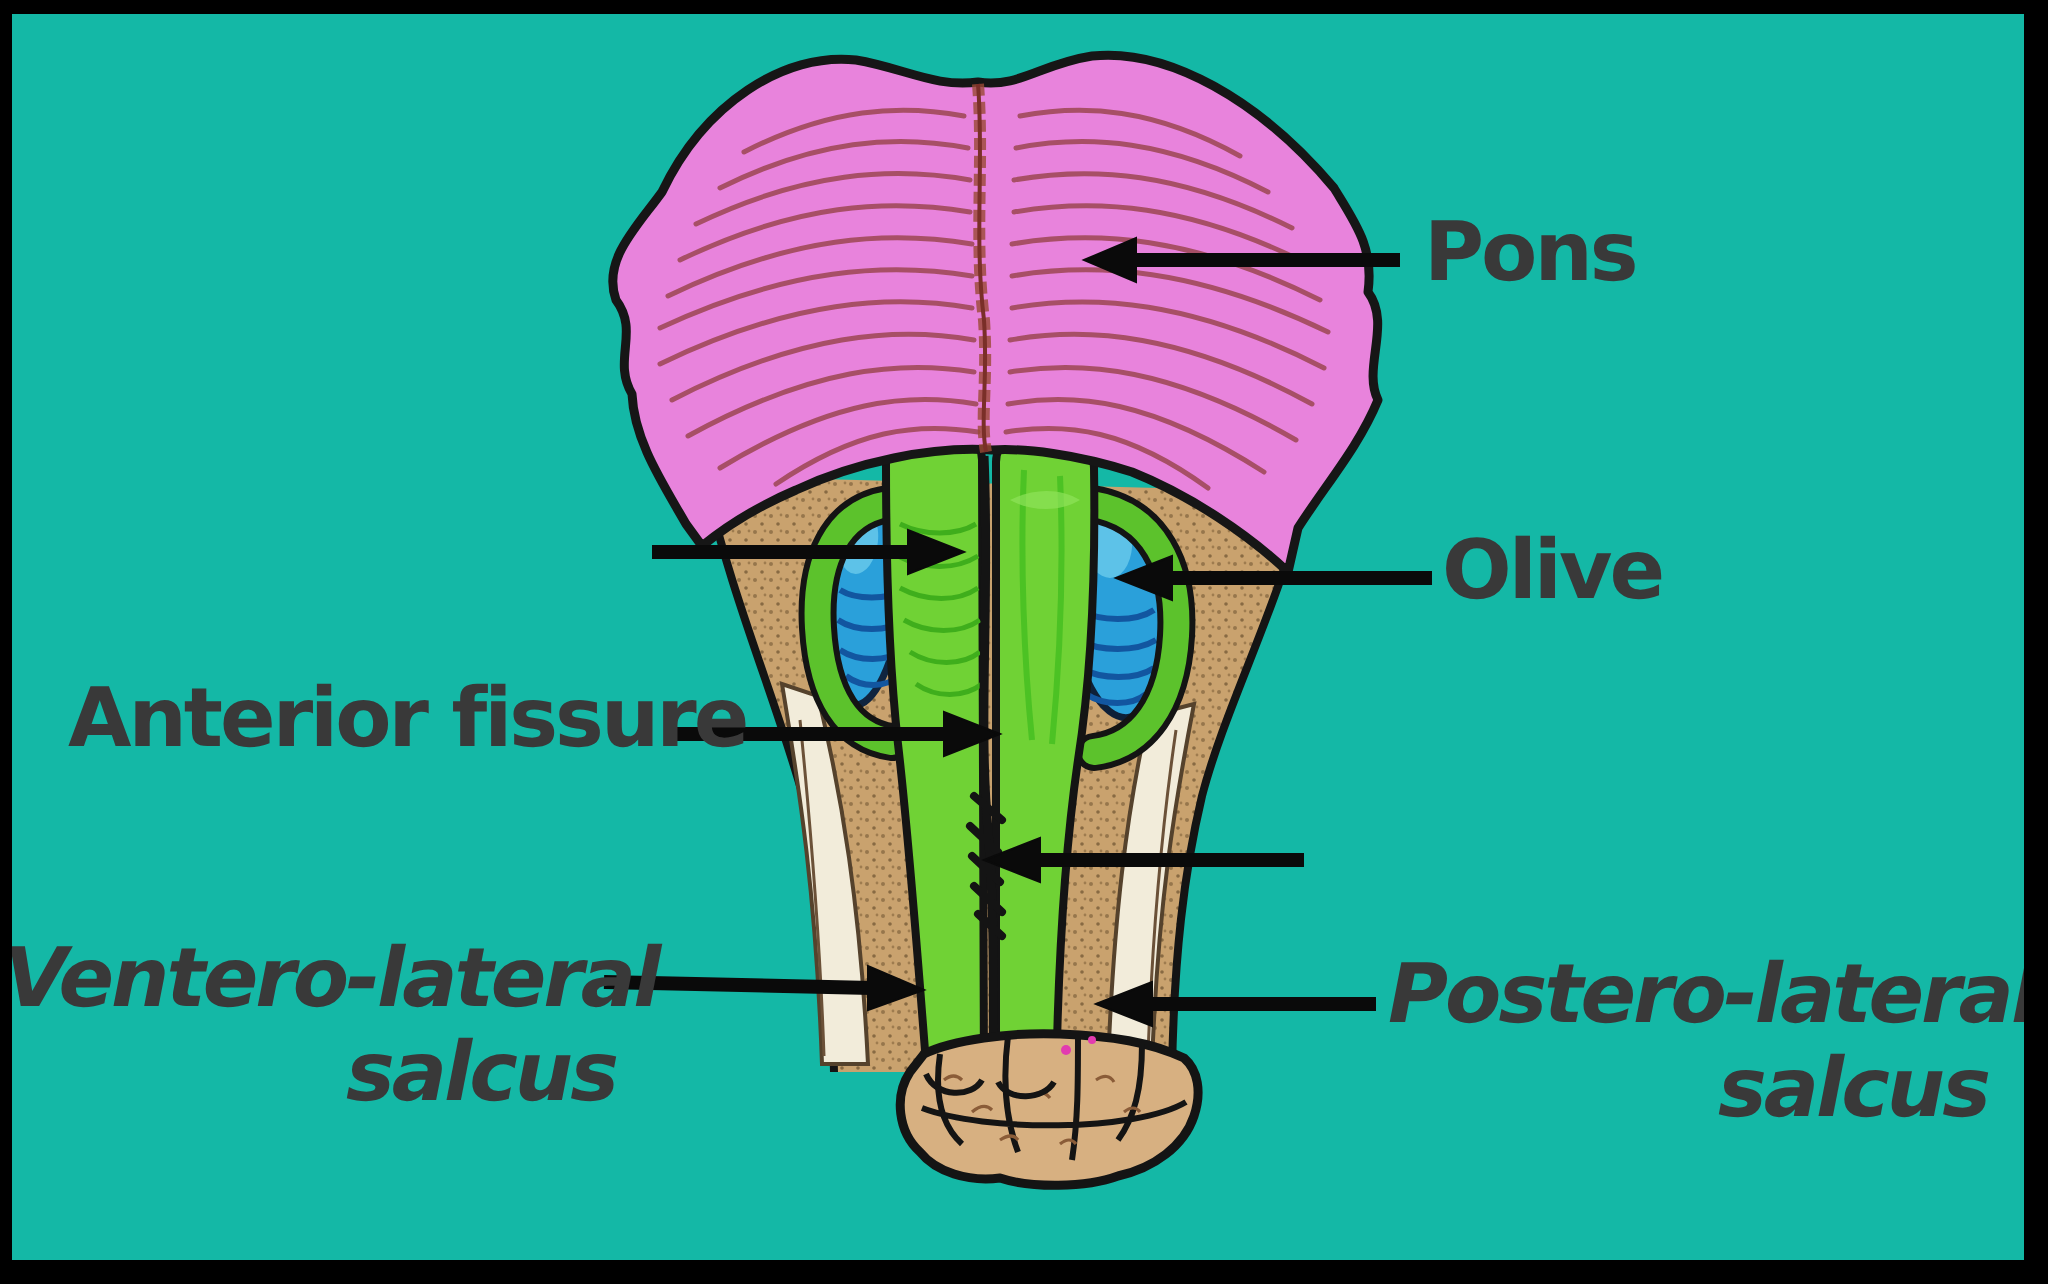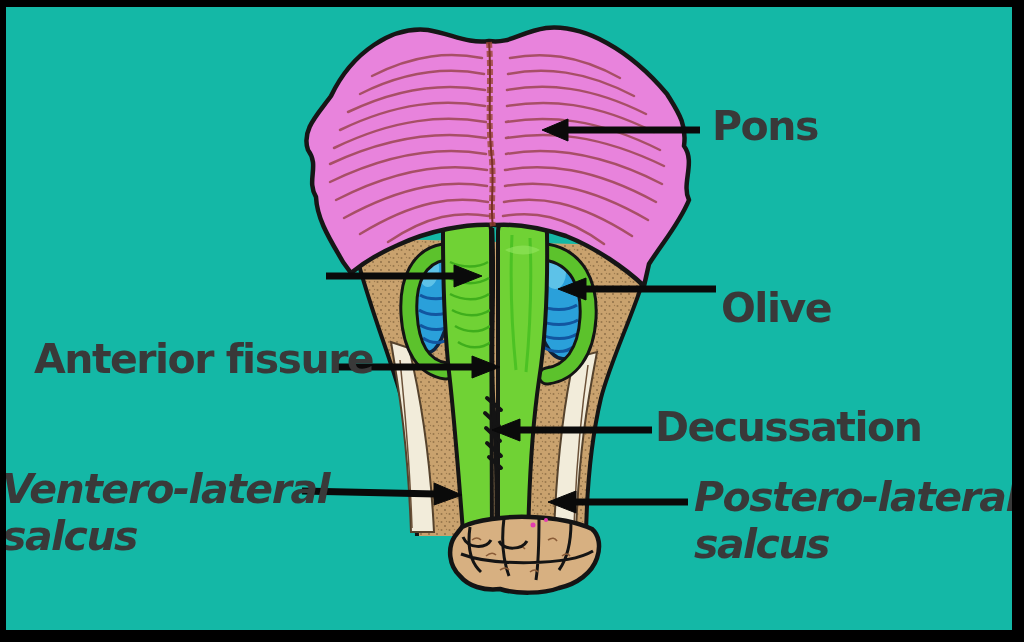--- a/index.html
+++ b/index.html
@@ -153,7 +153,7 @@
   <div class="lbl" style="left:712px;top:103px;">Pons</div>
 
 
-  <div class="lbl" style="left:721px;top:262px;margin-top:23px;">Olive</div>
+  <div class="lbl" style="left:721px;top:262px;">Olive</div>
 
   <div class="lbl" style="left:34px;top:336px;">Anterior fissure</div>
 

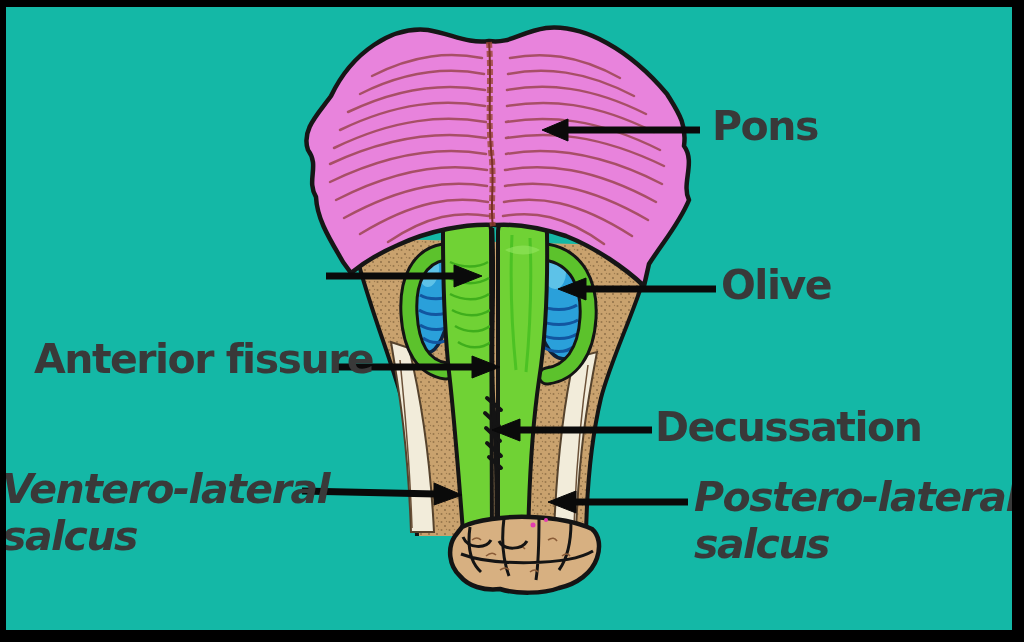--- a/index.html
+++ b/index.html
@@ -157,7 +157,6 @@
 
   <div class="lbl" style="left:34px;top:336px;">Anterior fissure</div>
 
-  <div class="lbl" style="left:655px;top:404px;">Decussation</div>
 
   <div class="lbl lbl-center" style="left:2px;top:466px;width:306px;">
     <span>Ventero-lateral</span>

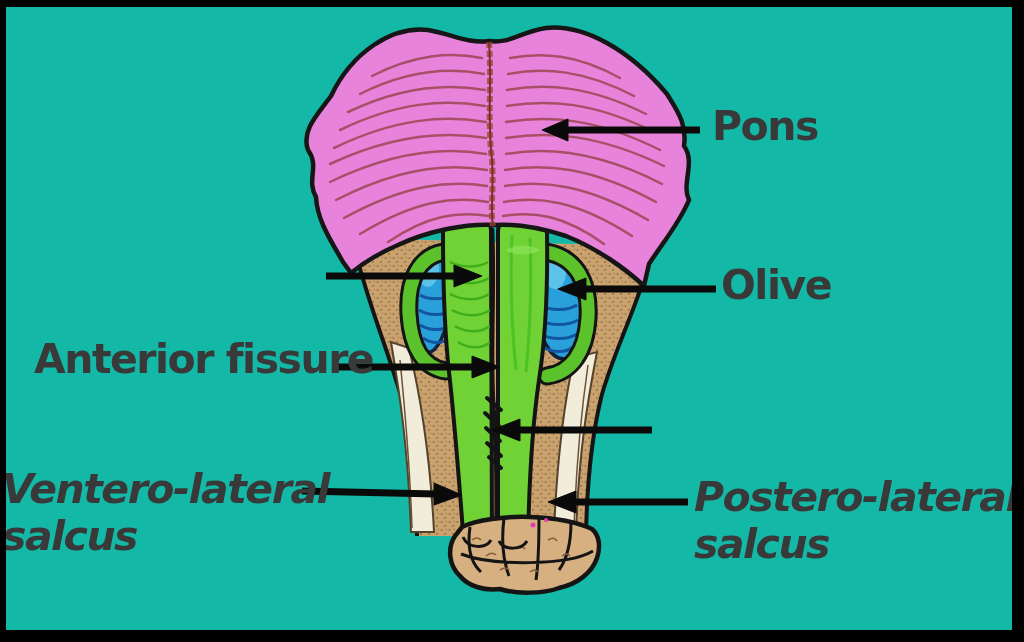--- a/index.html
+++ b/index.html
@@ -17,7 +17,7 @@
     position:absolute;font-weight:700;font-size:41px;color:#393939;
     letter-spacing:-1.5px;line-height:1.15;white-space:nowrap;
   }
-  .lbl .l2{display:block;text-align:left;}
+  .lbl .l2{display:block;text-align:right;}
   .lbl-center{text-align:center;font-style:italic;}
 </style>
 </head>

